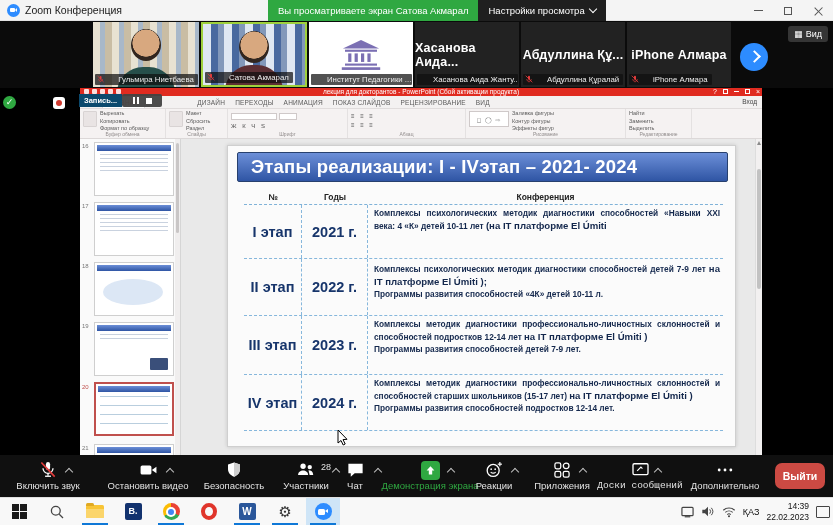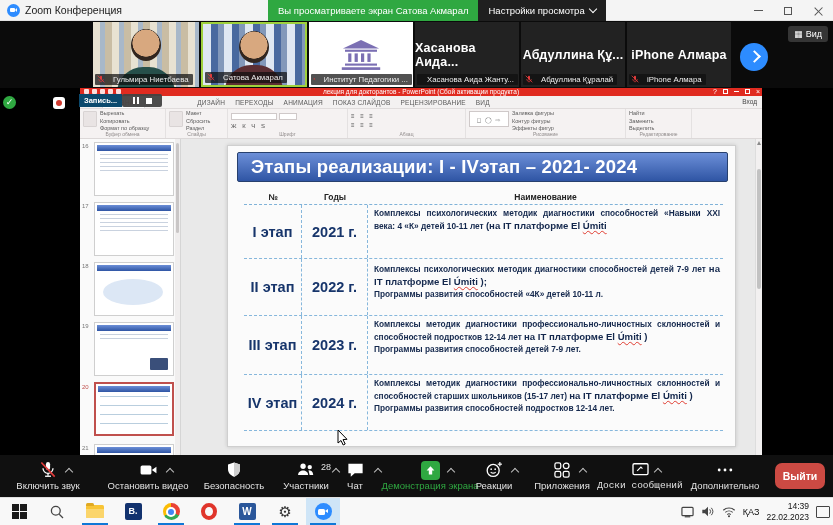--- a/index.html
+++ b/index.html
@@ -41,7 +41,7 @@
   .tile-logo { background:#fff; display:flex; align-items:center; justify-content:center; }
   .tile-dark { background:#222; display:flex; align-items:center; justify-content:center; }
   .big-name { color:#fff; font-size:12.5px; font-weight:bold; letter-spacing:.2px; }
-  .name-chip { position:absolute; left:2px; bottom:2px; display:flex; align-items:center; gap:8px;
+  .name-chip { position:absolute; left:2px; bottom:2px; display:flex; align-items:center; gap:14px;
                background:rgba(15,15,15,.72); color:#ececec; font-size:7.8px; padding:1px 4px 1.5px 2px; border-radius:1px; white-space:nowrap; max-width:97%; overflow:hidden; }
   .next-btn { position:absolute; left:740px; top:22px; width:28px; height:28px; border-radius:50%; background:#2d8cff; }
   .next-btn::before { content:""; position:absolute; left:10px; top:9px; width:7px; height:7px; border-right:2.2px solid #fff; border-top:2.2px solid #fff; transform:rotate(45deg); }

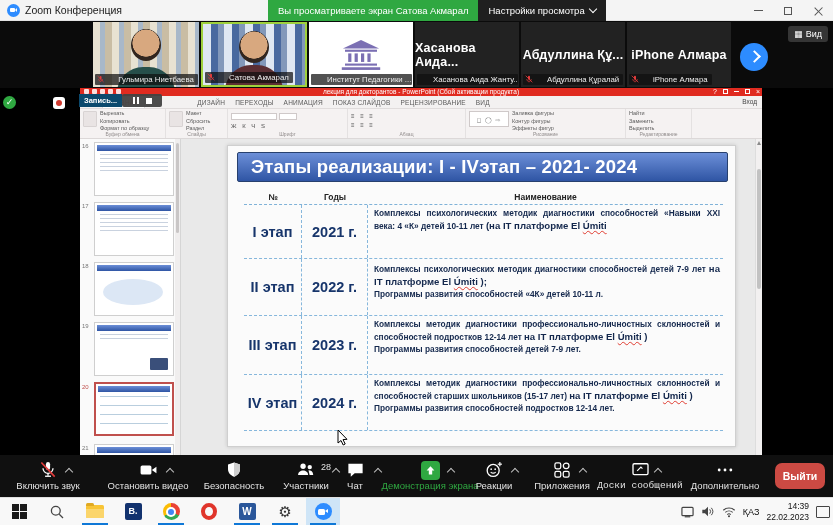--- a/index.html
+++ b/index.html
@@ -422,7 +422,7 @@
             <div class="tbl-head">
               <div class="c1">№</div>
               <div class="c2">Годы</div>
-              <div class="c3">Наименование</div>
+              <div class="c3">Конференция</div>
             </div>
             <div class="trow" style="height:54px;">
               <div class="c1">I  этап</div>

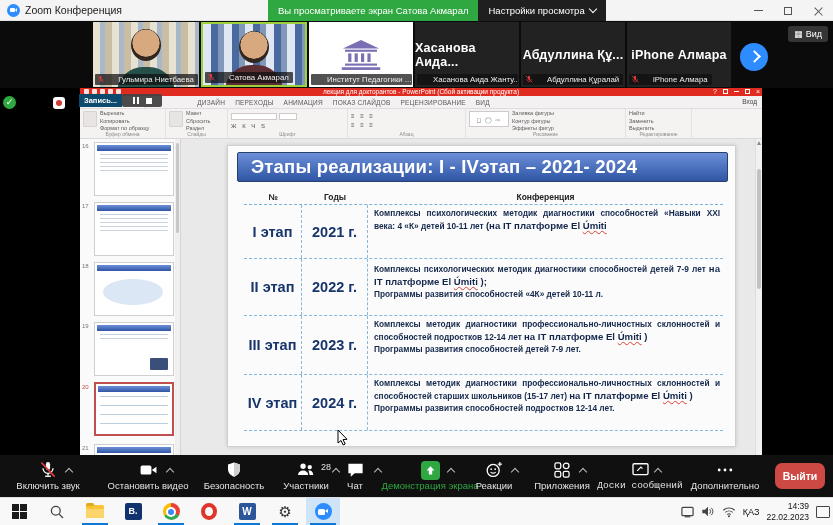--- a/index.html
+++ b/index.html
@@ -111,7 +111,7 @@
         border-right:1px dashed #86b7dc; align-self:stretch; }
   .desc { flex:1; padding:3px 3px 2px 6px; font-size:8.3px; font-weight:bold; color:#14284d; line-height:1.38; text-align:justify; }
   .desc .plat { font-size:9.6px; }
-  .desc .wavy { font-size:9.6px; text-decoration:underline; text-decoration-style:wavy; text-decoration-color:#e03c31; text-decoration-thickness:1px; text-underline-offset:1px; }
+  .desc .wavy { font-size:9.6px; text-decoration-style:wavy; text-decoration-color:#e03c31; text-decoration-thickness:1px; text-underline-offset:1px; }
   .desc div:empty { display:none; }
   .cursor { position:absolute; left:257px; top:344px; z-index:6; }
 

